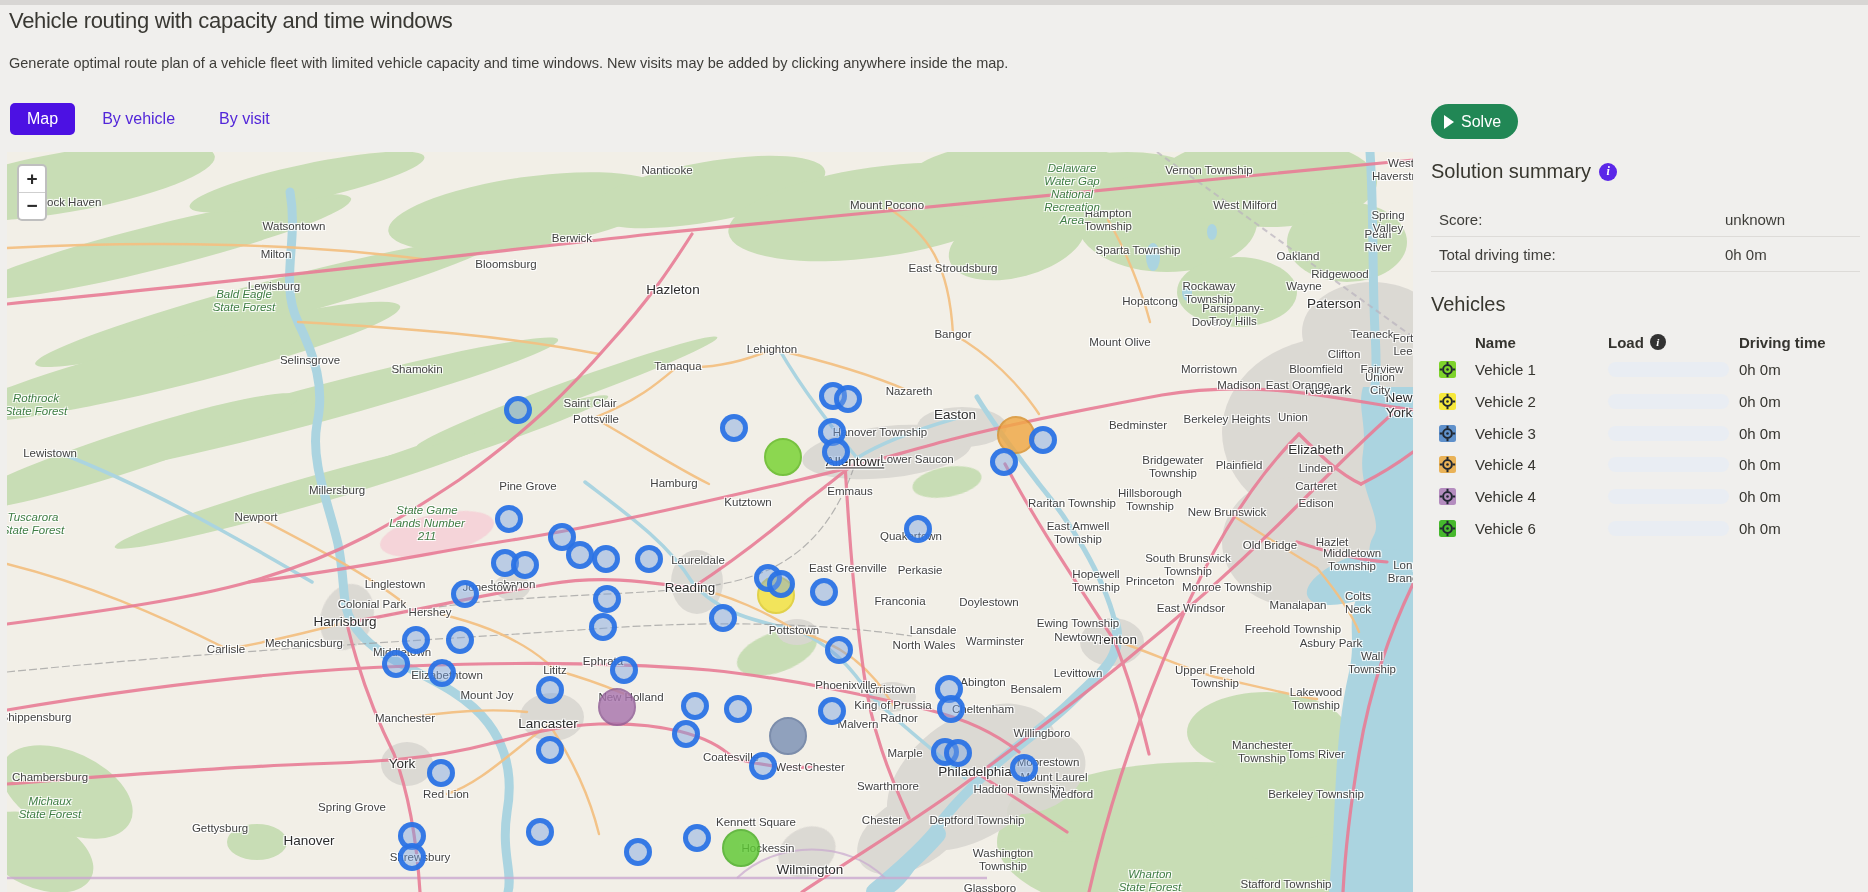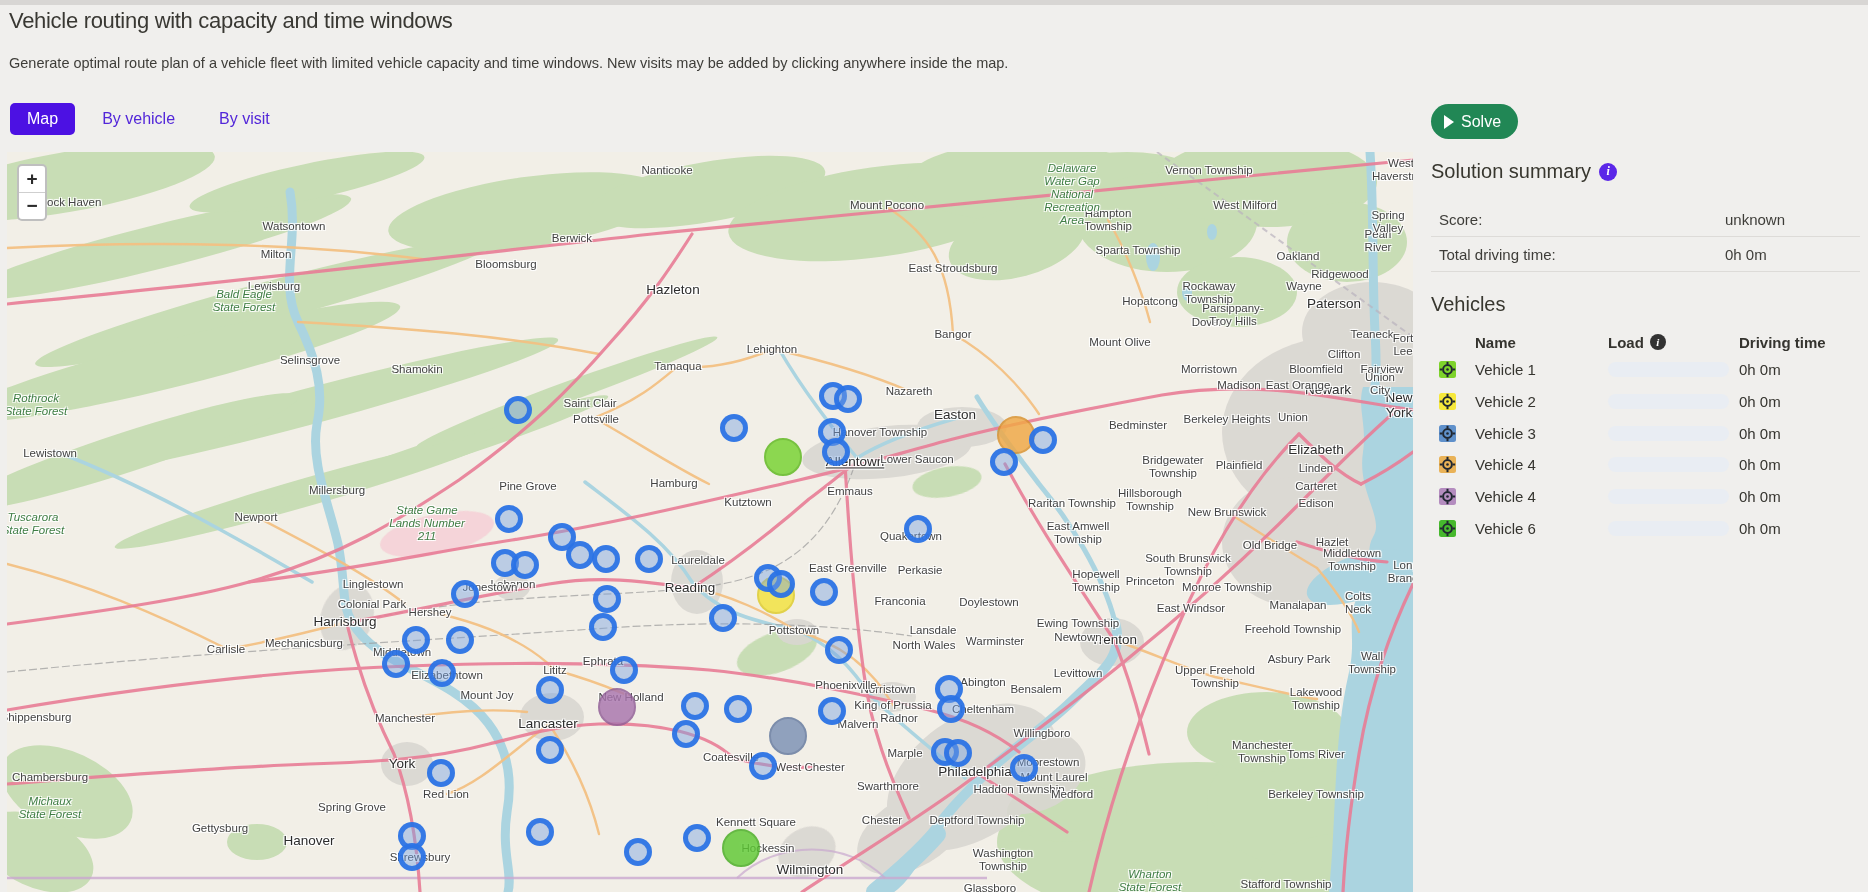--- a/index.html
+++ b/index.html
@@ -396,7 +396,7 @@
       <span class="mlabel town" style="left: 330px; top: 338px;">Millersburg</span>
       <span class="mlabel town" style="left: 249px; top: 365px;">Newport</span>
       <span class="mlabel town" style="left: 483px; top: 399px; margin-top: 36px;">Jonestown</span>
-      <span class="mlabel town" style="left: 366px; top: 432px;">Linglestown</span>
+      <span class="mlabel town" style="left: 388px; top: 432px;">Linglestown</span>
       <span class="mlabel town" style="left: 365px; top: 452px;">Colonial Park</span>
       <span class="mlabel town" style="left: 423px; top: 460px;">Hershey</span>
       <span class="mlabel town" style="left: 297px; top: 491px;">Mechanicsburg</span>

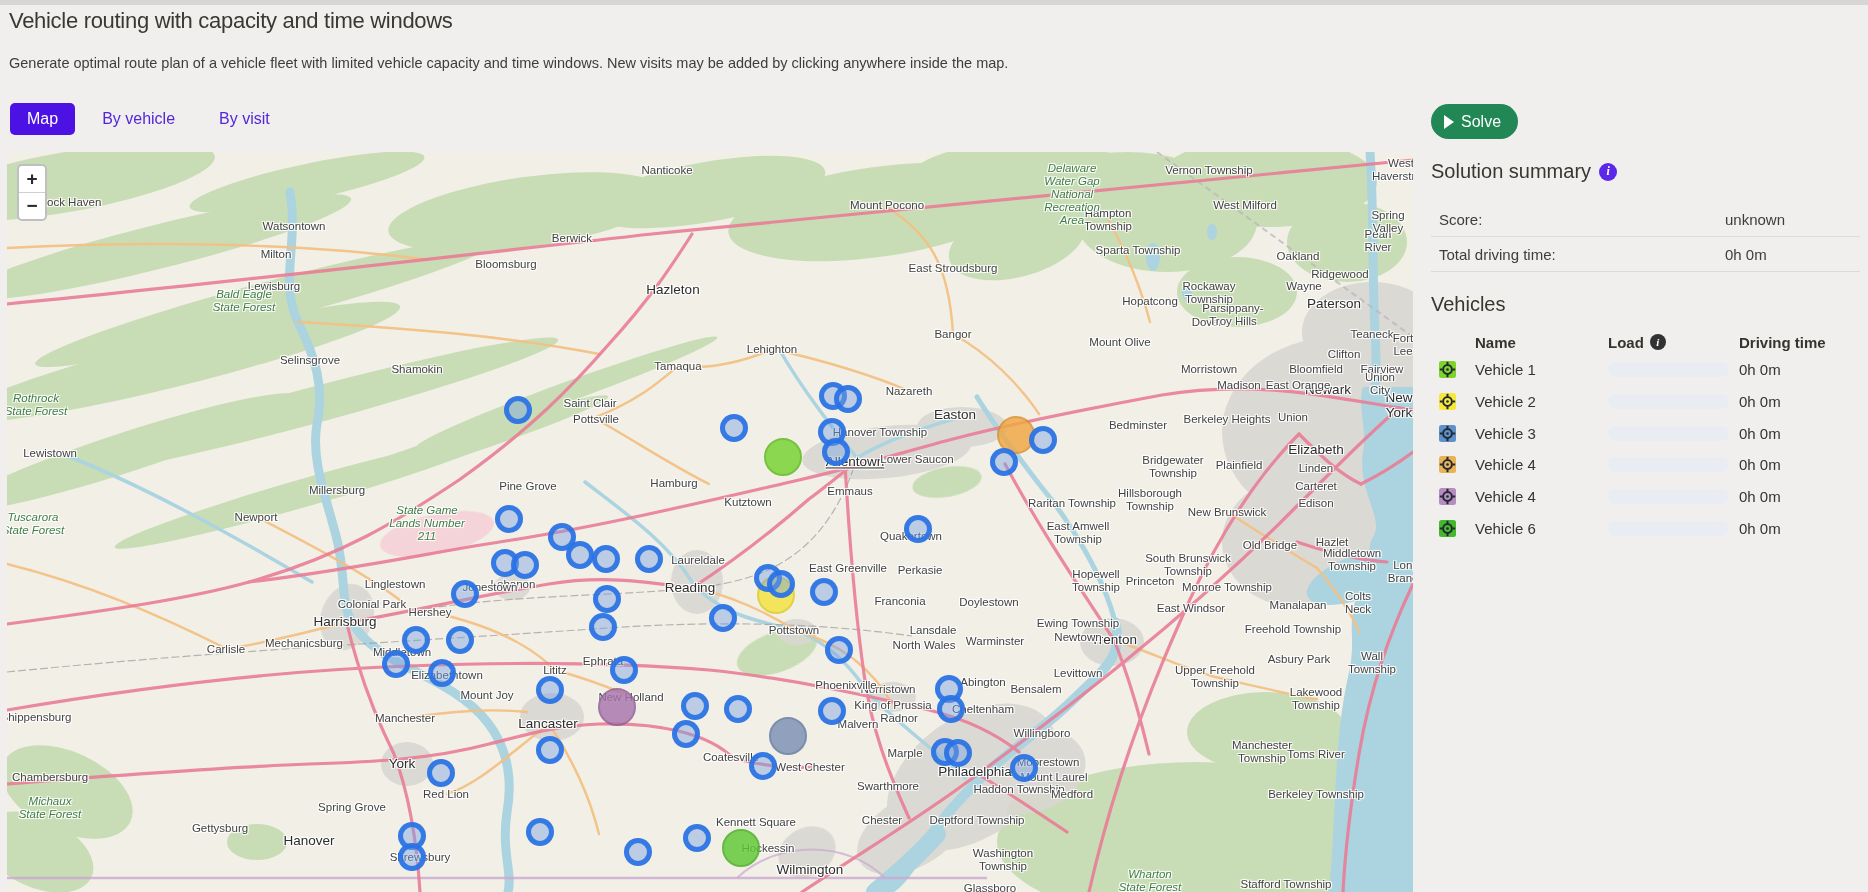--- a/index.html
+++ b/index.html
@@ -498,7 +498,7 @@
       <span class="mlabel town" style="left: 1309px; top: 642px;">Berkeley Township</span>
       <span class="mlabel town" style="left: 1279px; top: 732px;">Stafford Township</span>
       <span class="mlabel town" style="left: 1399px; top: 420px;">Long Branch</span>
-      <span class="mlabel town" style="left: 1292px; top: 491px; margin-top: 16px;">Asbury Park</span>
+      <span class="mlabel town" style="left: 1324px; top: 491px;">Asbury Park</span>
       <span class="mlabel town" style="left: 1143px; top: 149px;">Hopatcong</span>
       <span class="mlabel town" style="left: 1202px; top: 141px;">Rockaway
 Township</span>

